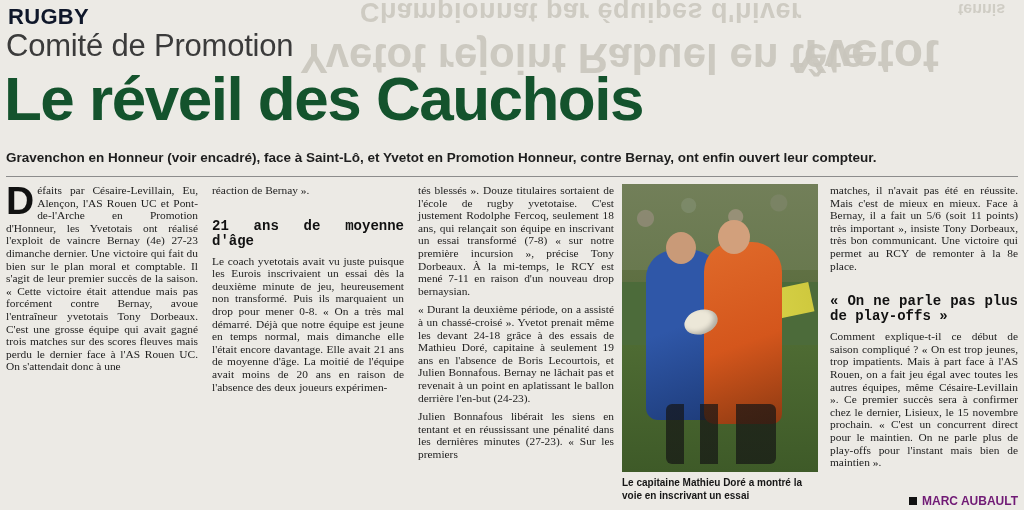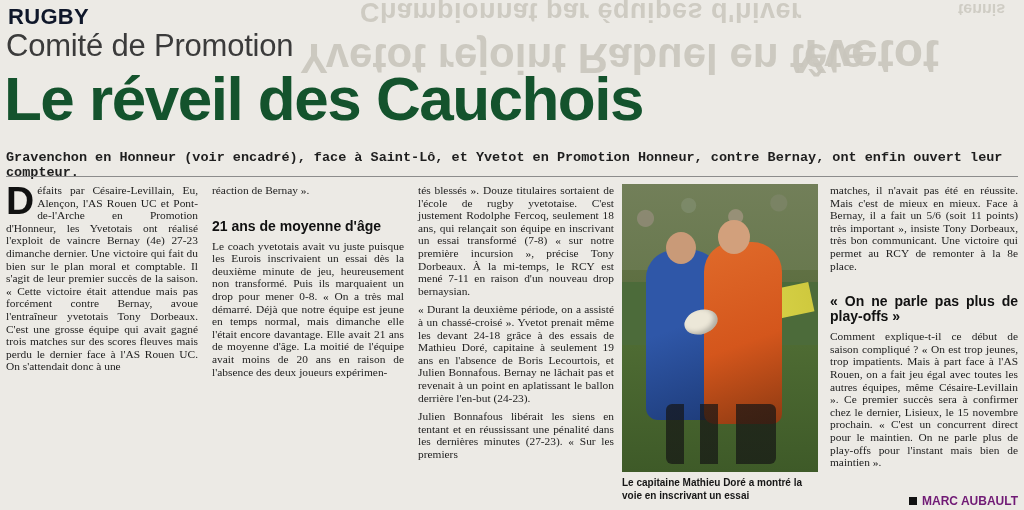--- a/index.html
+++ b/index.html
@@ -95,7 +95,7 @@
     top: 150px;
     left: 6px;
     width: 1012px;
-    font-family: Liberation Mono, monospace;
+    font-family: Liberation Sans, sans-serif;
     font-weight: bold;
     font-size: 13.5px;
     color: #1e1e1e;

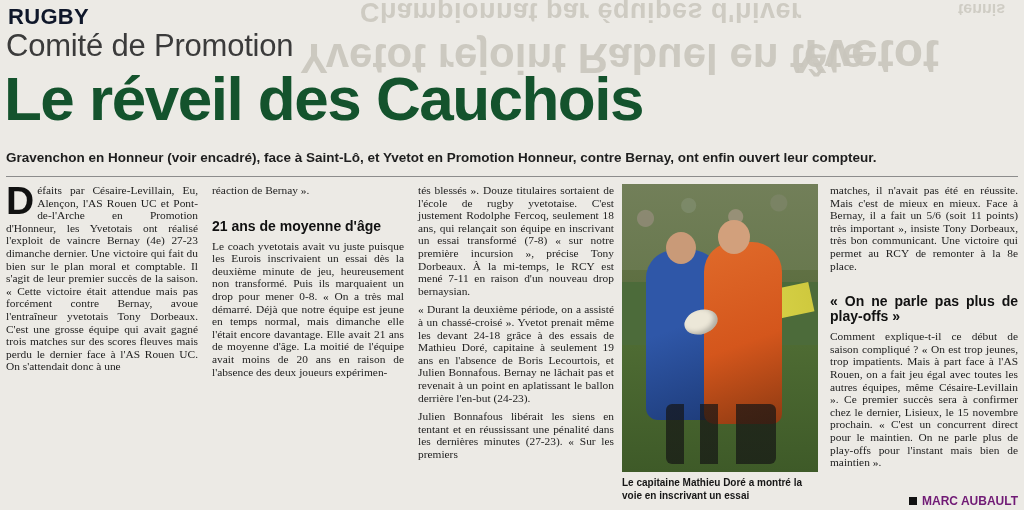--- a/index.html
+++ b/index.html
@@ -146,7 +146,7 @@
     color: #111;
   }
   .subhead {
-    font-family: Liberation Sans, sans-serif;
+    font-family: Liberation Mono, monospace;
     font-weight: bold;
     font-size: 14px;
     color: #111;

